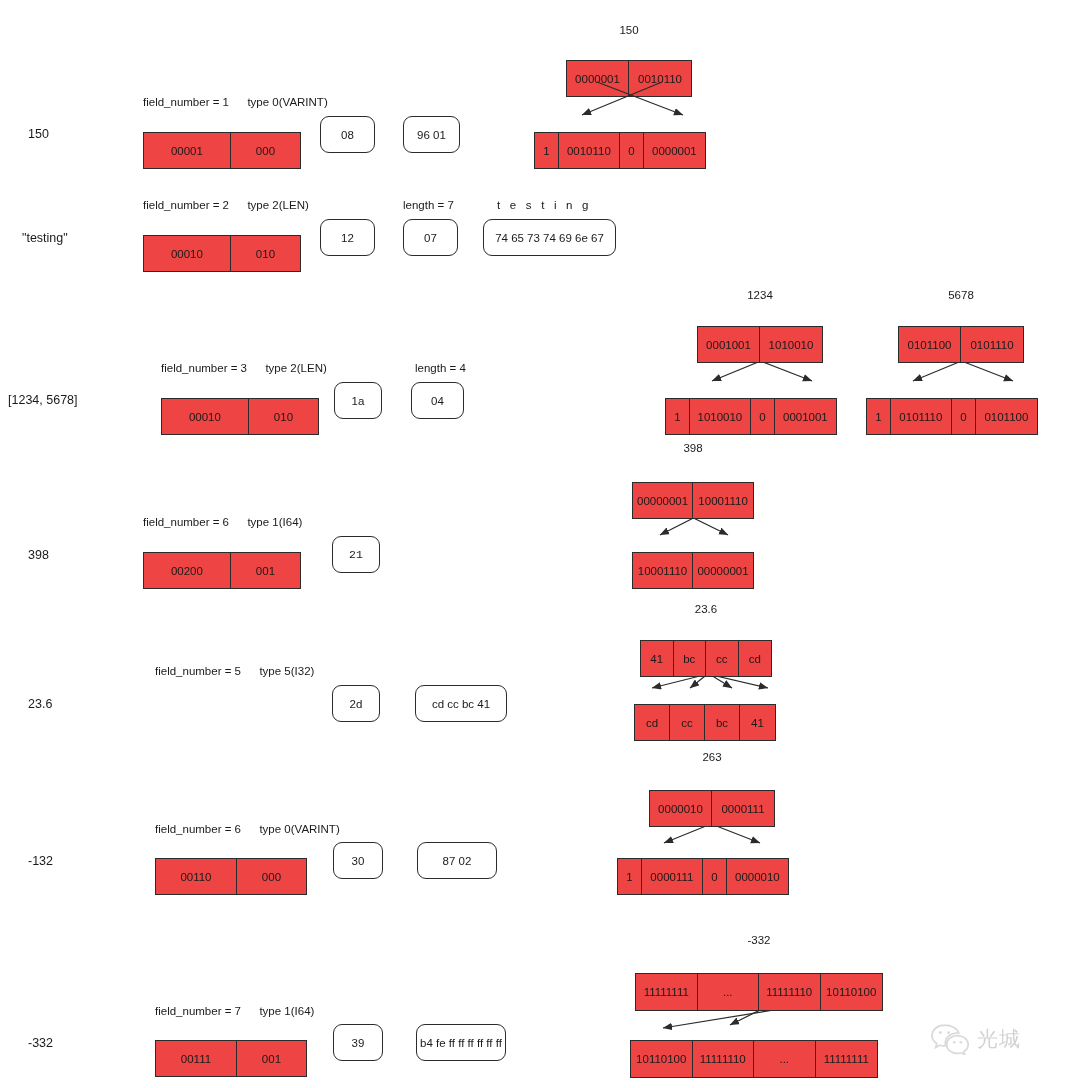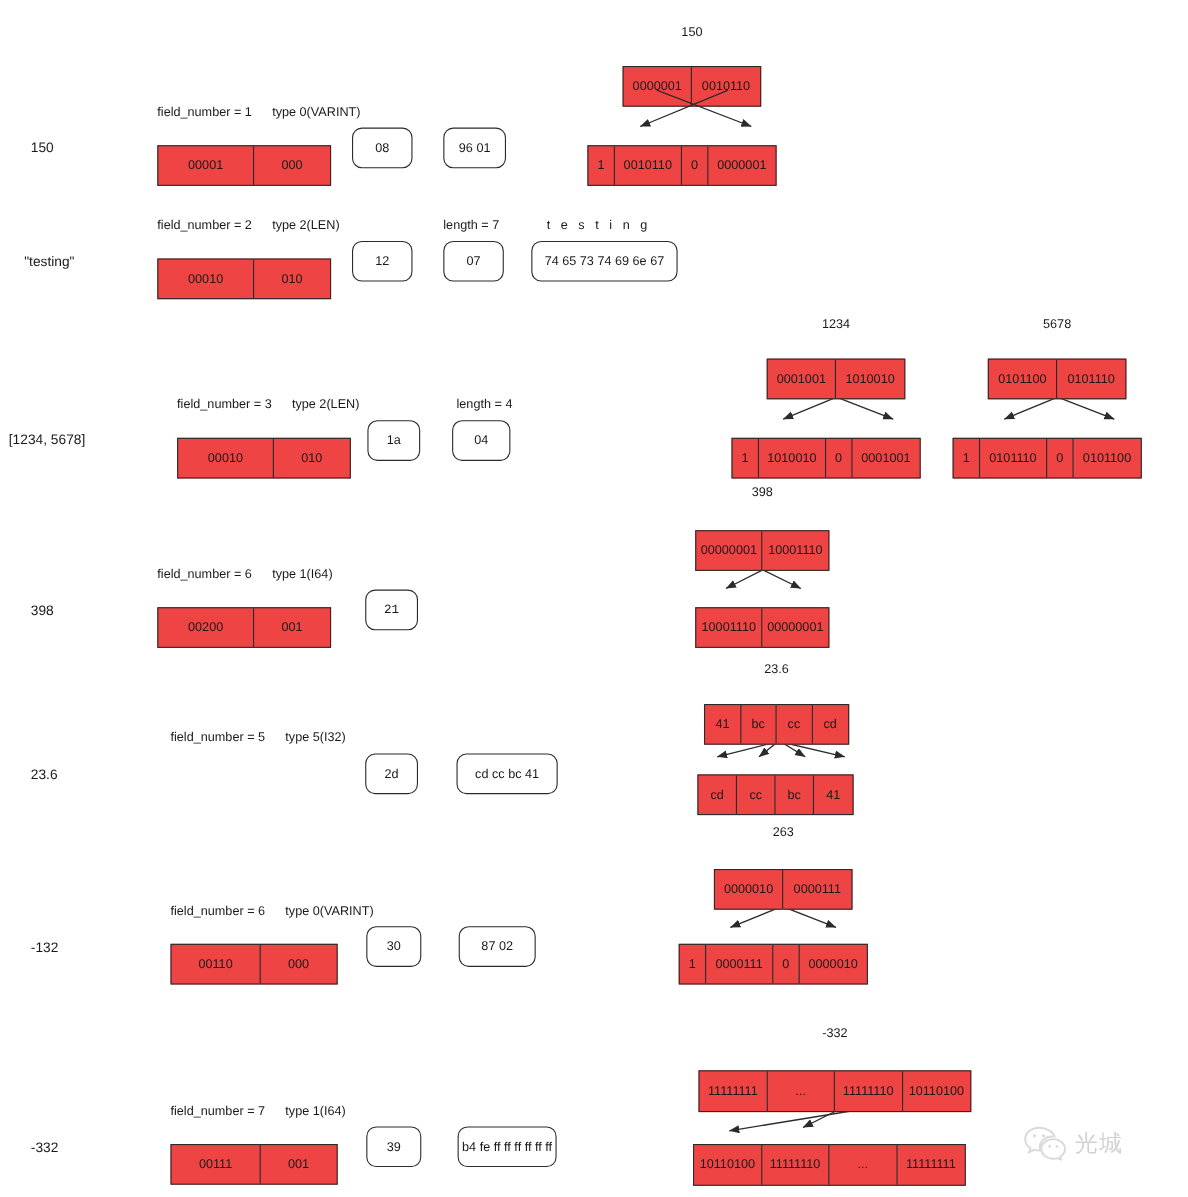--- a/index.html
+++ b/index.html
@@ -283,7 +283,7 @@
 
   <div class="abs rbox" style="left:333px;top:842px;width:50px;height:37px;">30</div>
 
-  <div class="abs rbox" style="left:417px;top:842px;width:70px;height:37px;">87 02</div>
+  <div class="abs rbox" style="left:417px;top:842px;width:80px;height:37px;">87 02</div>
 
   <div class="abs grp-title" style="left:649px;top:751px;width:126px;">263</div>
   <div class="abs strip" style="left:649px;top:774px;width:126px;height:37px;">

